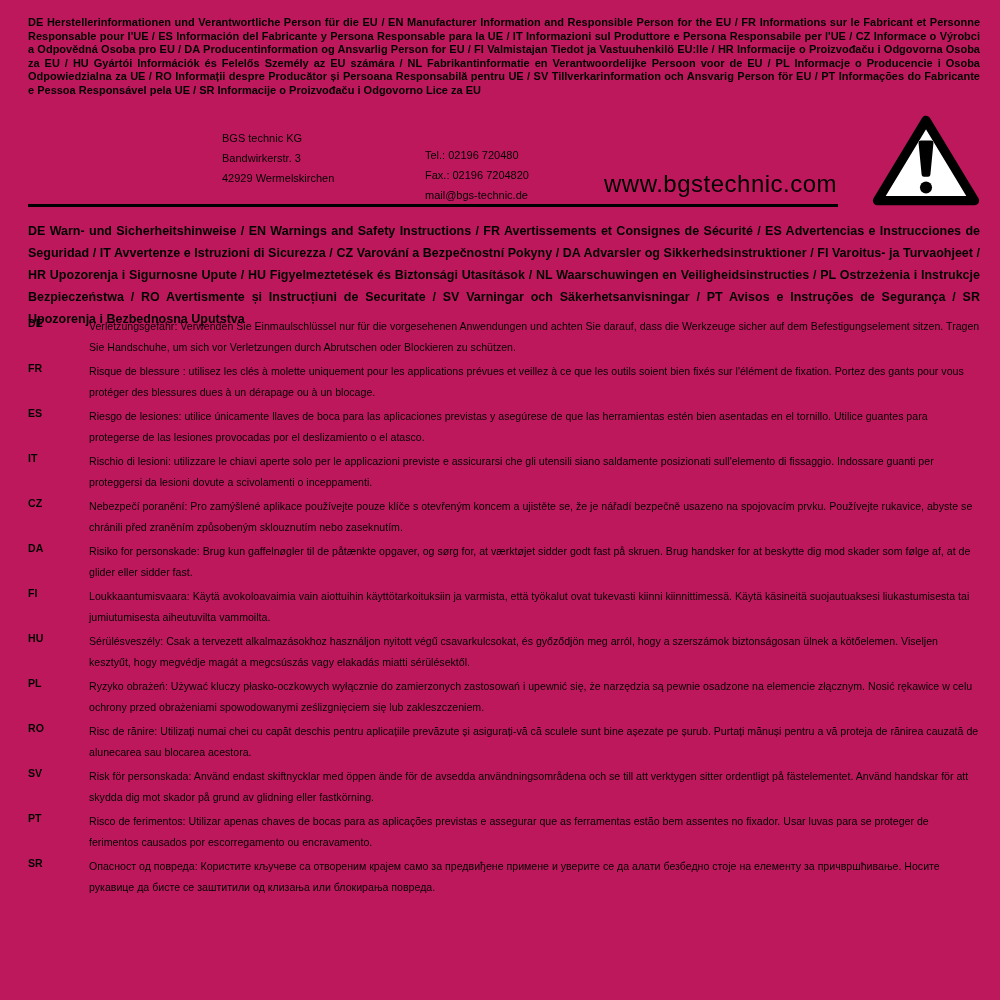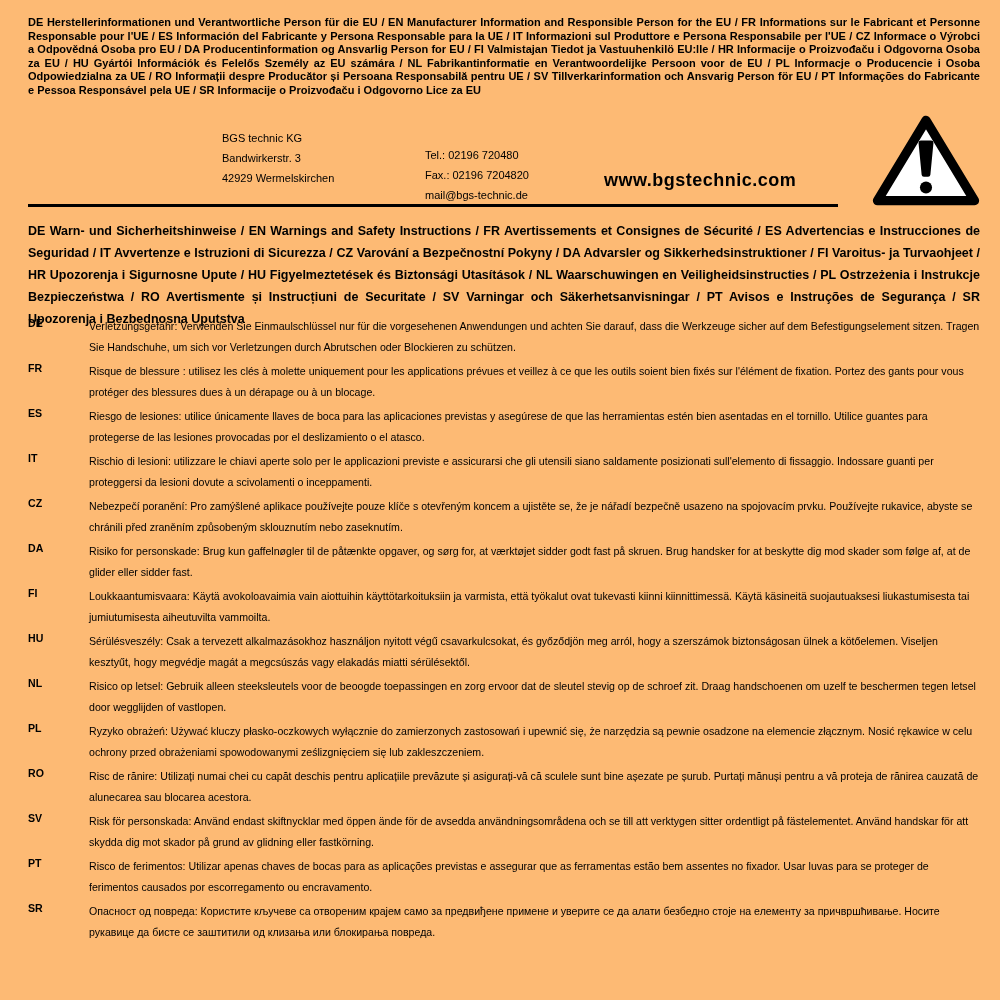--- a/index.html
+++ b/index.html
@@ -3,7 +3,7 @@
 <meta charset="utf-8">
 <style>
   html,body{margin:0;padding:0;background:#fff;}
-  .page{position:relative;width:1000px;height:1000px;background:#fdba74;color:#000;
+  .page{position:relative;width:1000px;height:1000px;background:#be185d;color:#000;
         font-family:"Liberation Sans",sans-serif;overflow:hidden;}
   .hdr-top{position:absolute;left:28px;top:16px;width:952px;margin:0;
            font-weight:bold;font-size:11px;line-height:13.5px;text-align:justify;}

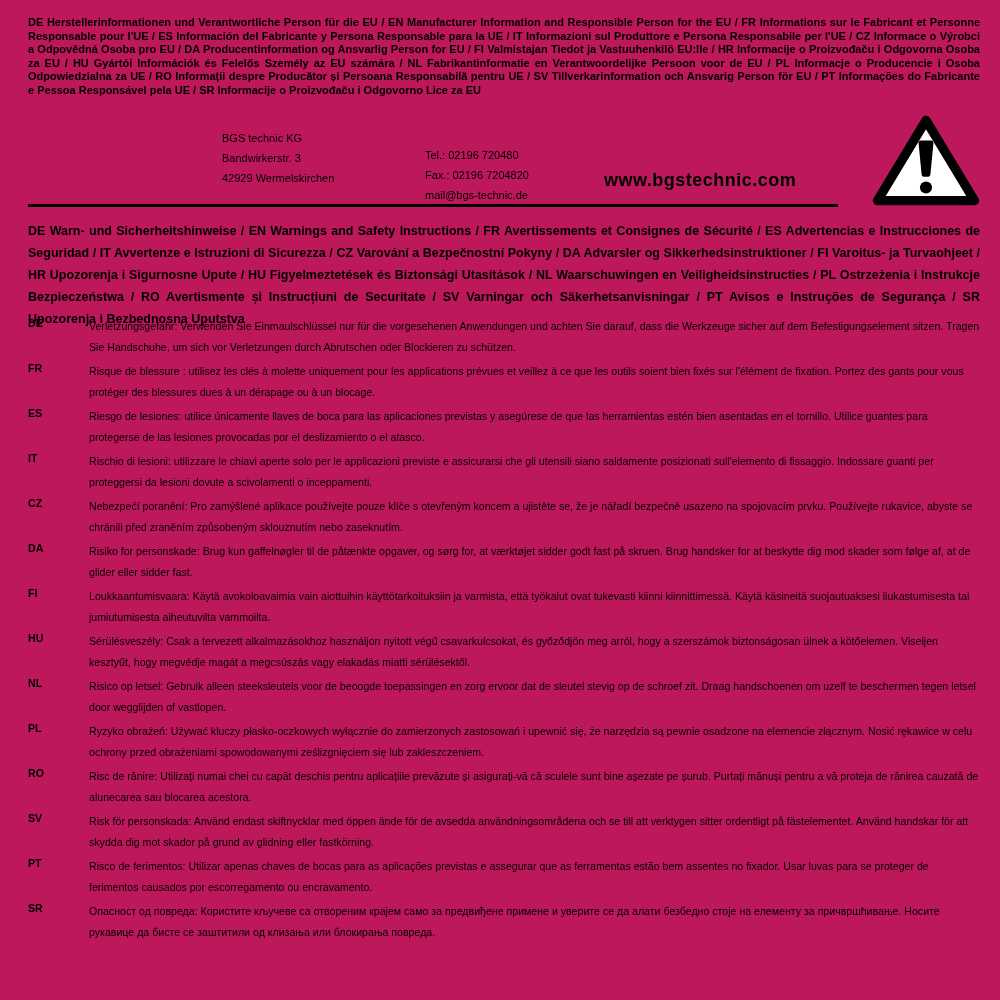--- a/index.html
+++ b/index.html
@@ -11,7 +11,7 @@
   .logo-box{position:absolute;left:0;top:-4px;}
   .addr{position:absolute;left:194px;top:10px;font-size:11px;line-height:20px;}
   .contact{position:absolute;left:397px;top:27px;font-size:11px;line-height:20px;}
-  .website{position:absolute;left:576px;top:52px;font-size:18px;font-weight:bold;letter-spacing:.5px;}
+  .website{position:absolute;left:576px;top:52px;font-size:24px;font-weight:normal;letter-spacing:.5px;}
   .rule{position:absolute;left:28px;top:204px;width:810px;height:3px;background:#000;}
   .tri{position:absolute;right:18px;top:112px;width:112px;height:97px;}
   .hdr-warn{position:absolute;left:28px;top:220px;width:952px;margin:0;

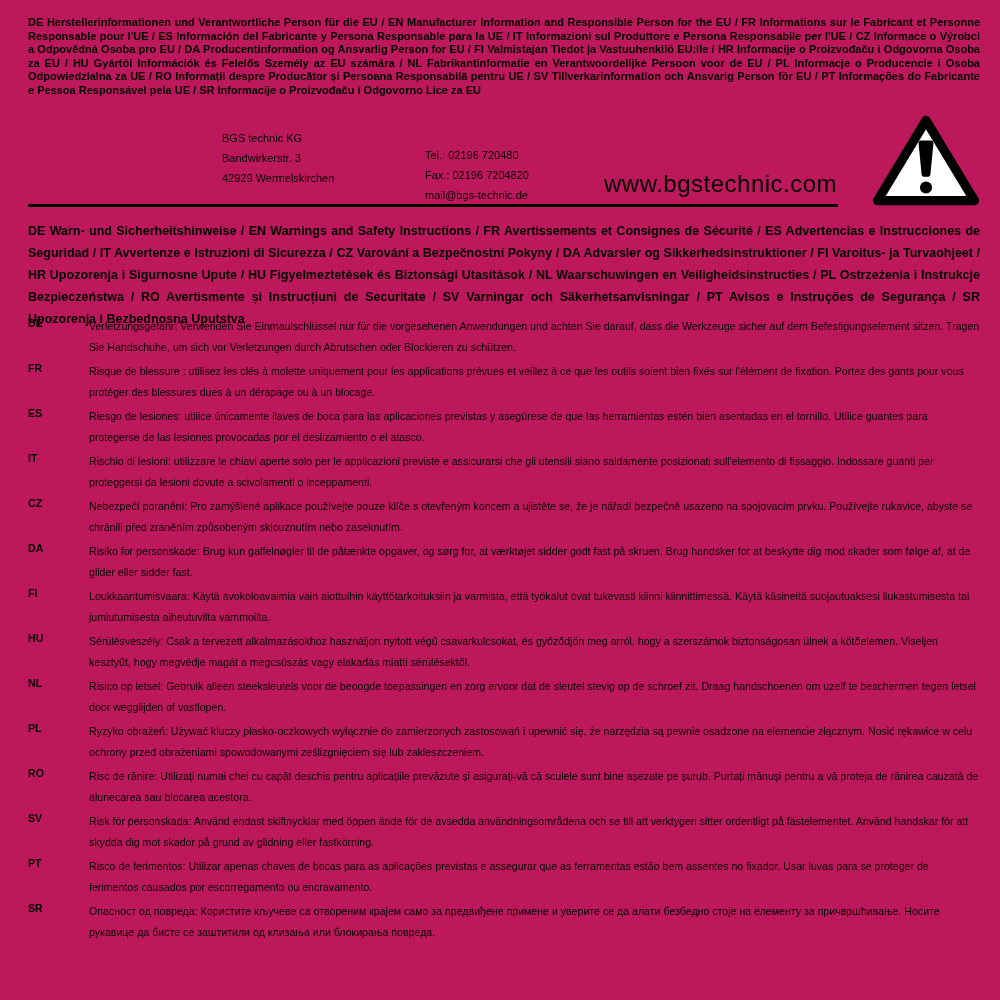--- a/index.html
+++ b/index.html
@@ -88,10 +88,6 @@
       <p class="wtext">Sérülésveszély: Csak a tervezett alkalmazásokhoz használjon nyitott végű csavarkulcsokat, és győződjön meg arról, hogy a szerszámok biztonságosan ülnek a kötőelemen. Viseljen kesztyűt, hogy megvédje magát a megcsúszás vagy elakadás miatti sérülésektől.</p>
     </div>
     <div class="wrow">
-      <span class="code">NL</span>
-      <p class="wtext">Risico op letsel: Gebruik alleen steeksleutels voor de beoogde toepassingen en zorg ervoor dat de sleutel stevig op de schroef zit. Draag handschoenen om uzelf te beschermen tegen letsel door wegglijden of vastlopen.</p>
-    </div>
-    <div class="wrow">
       <span class="code">PL</span>
       <p class="wtext">Ryzyko obrażeń: Używać kluczy płasko-oczkowych wyłącznie do zamierzonych zastosowań i upewnić się, że narzędzia są pewnie osadzone na elemencie złącznym. Nosić rękawice w celu ochrony przed obrażeniami spowodowanymi ześlizgnięciem się lub zakleszczeniem.</p>
     </div>

